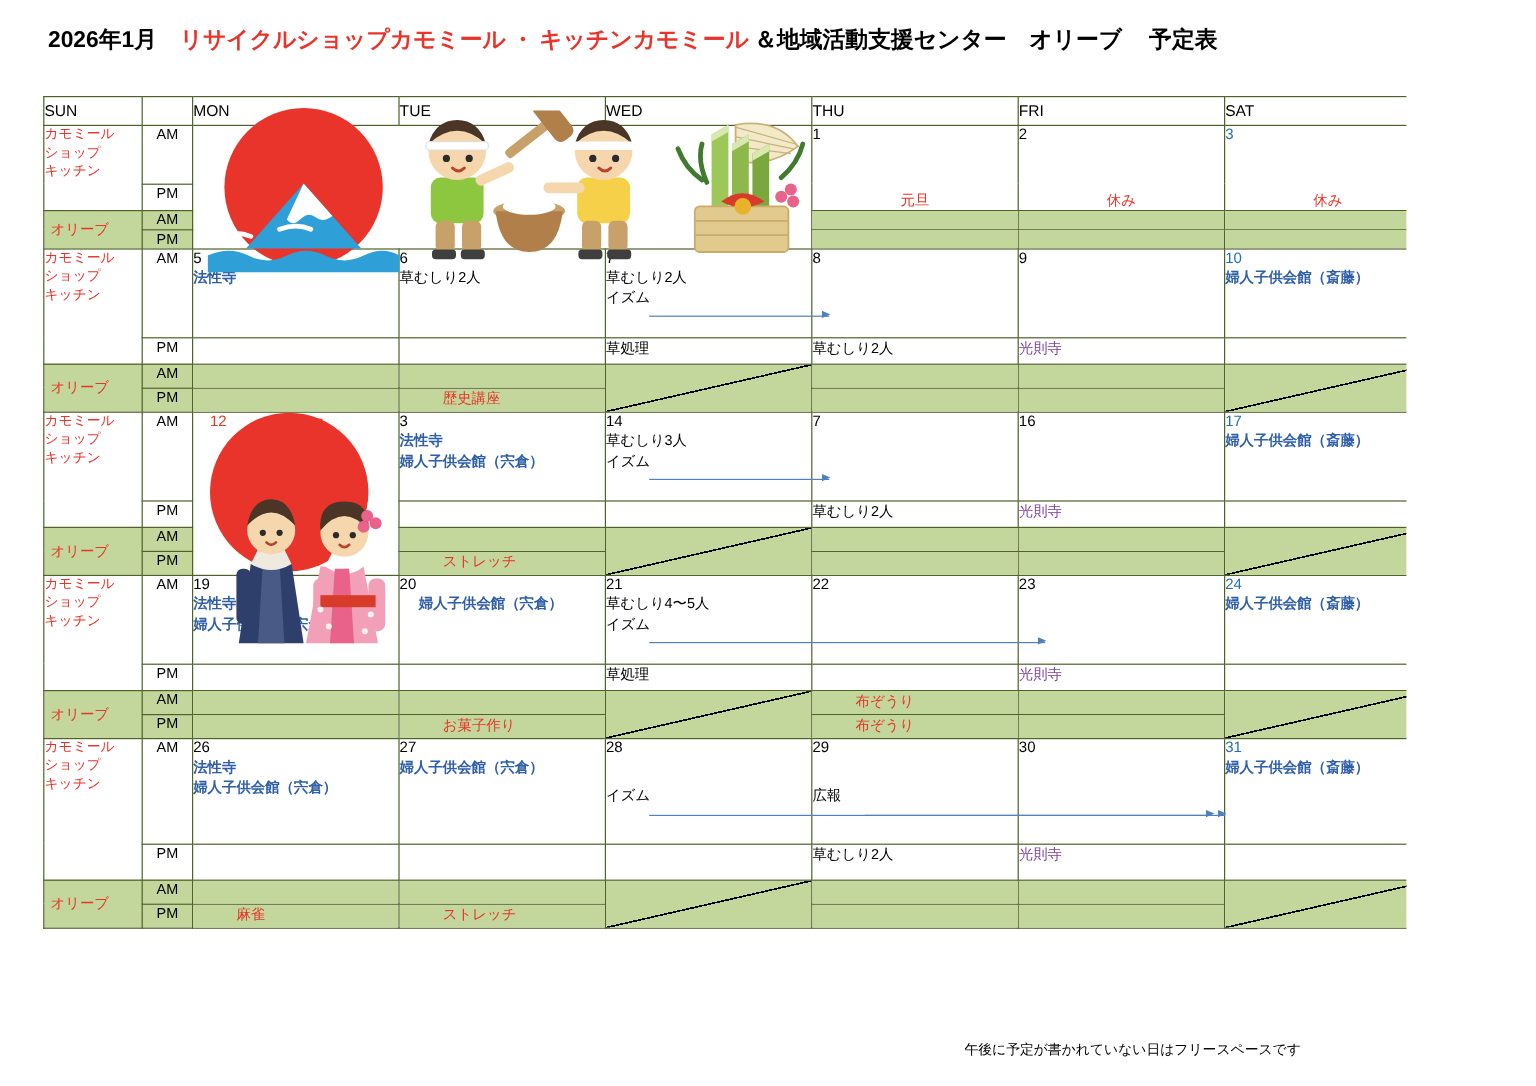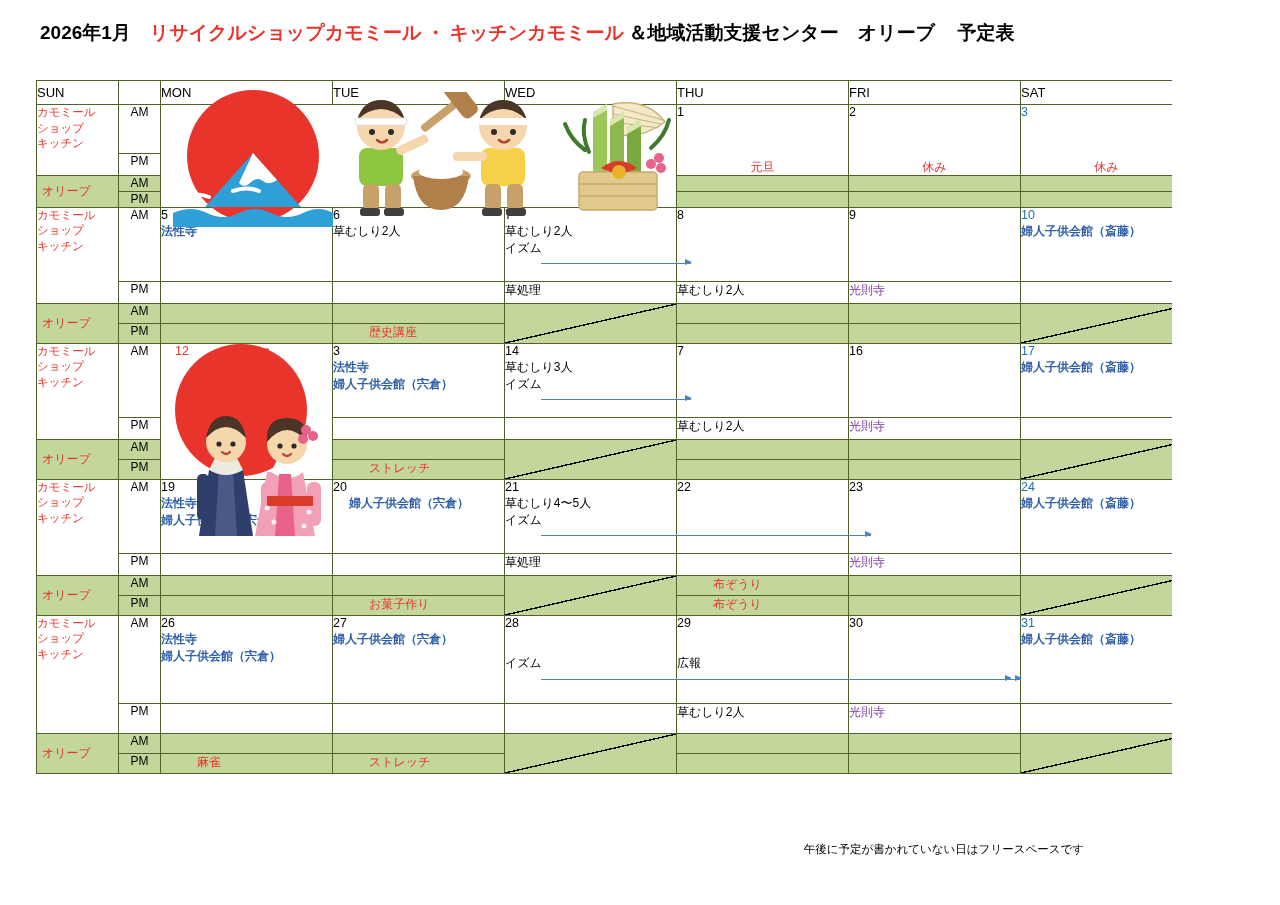--- a/index.html
+++ b/index.html
@@ -156,7 +156,7 @@
   
   .footnote {
     position: absolute;
-    right: 88px; bottom: 48px;
+    right: 88px; bottom: 23px;
     font-size: 11.5px;
     color: #000;
   }

